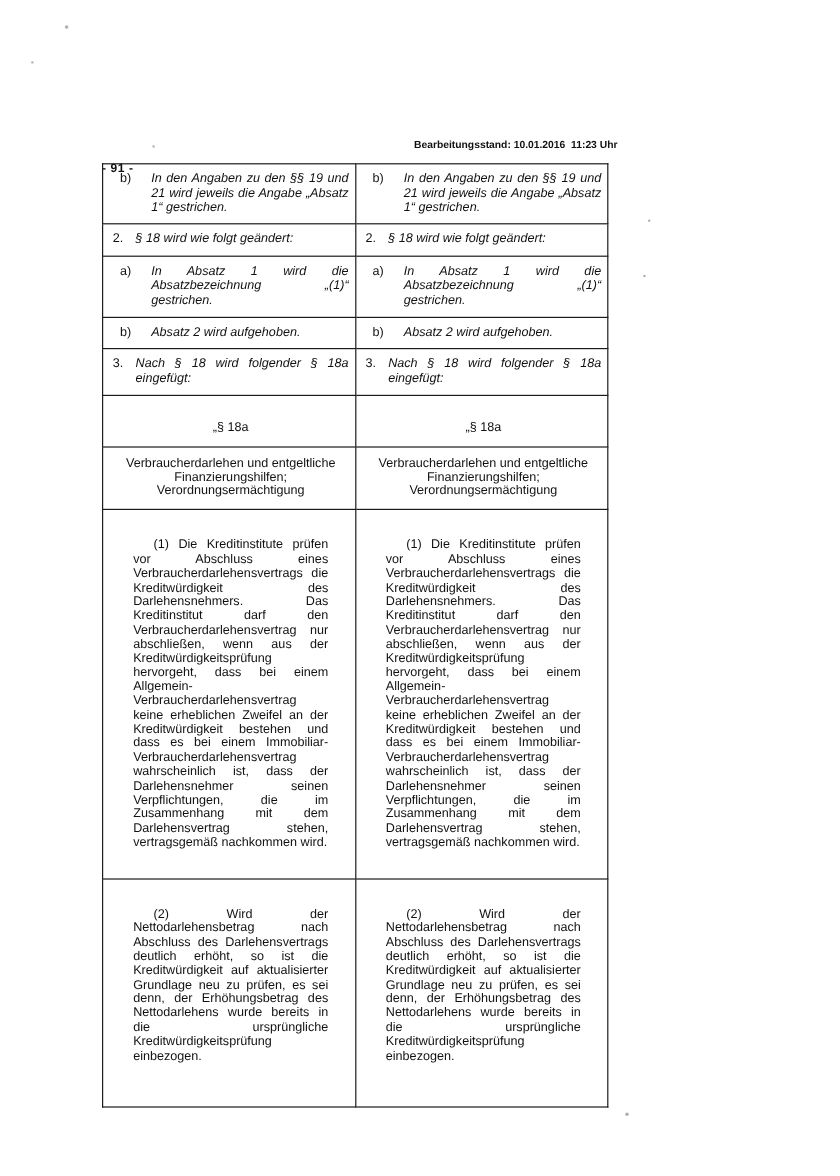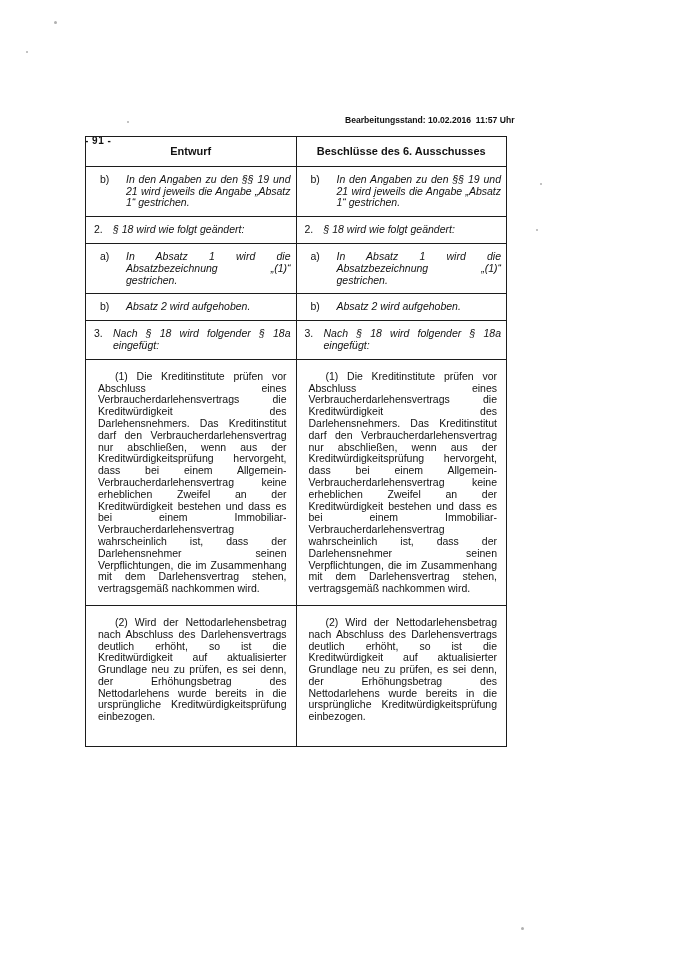--- a/index.html
+++ b/index.html
@@ -61,7 +61,7 @@
 
   <div class="pagehead">
     <span class="pagenum">- 91 -</span>
-    <span class="status">Bearbeitungsstand: 10.02.2016  11:57 Uhr</span>
+    <span class="status">Bearbeitungsstand: 10.01.2016  11:23 Uhr</span>
   </div>
 
   <table class="synopsis">

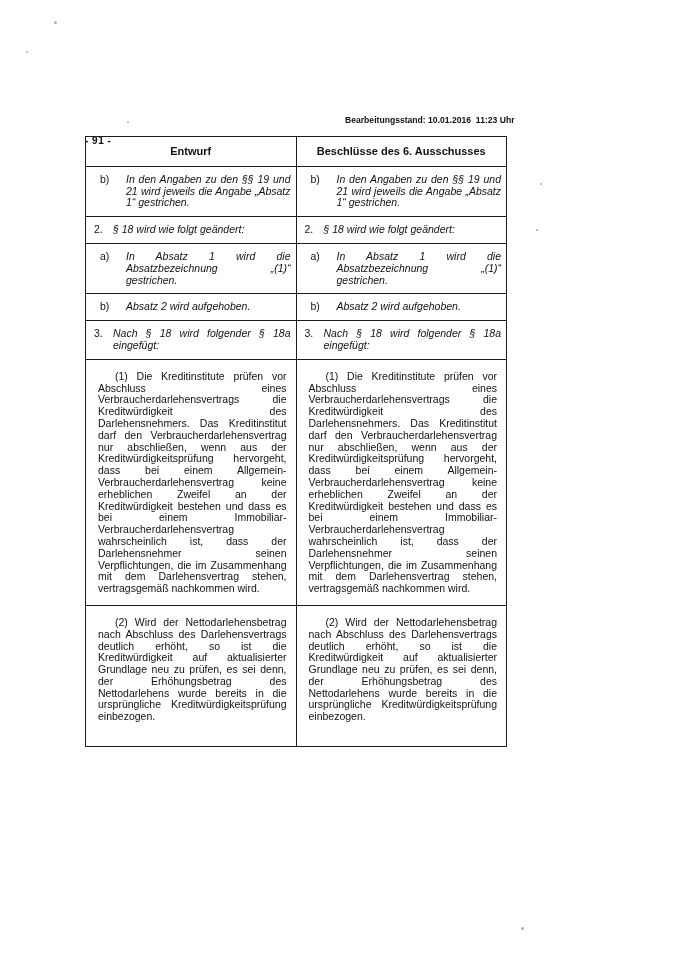--- a/index.html
+++ b/index.html
@@ -66,10 +66,6 @@
 
   <table class="synopsis">
     <tbody>
-      <tr>
-        <th>Entwurf</th>
-        <th>Beschlüsse des 6. Ausschusses</th>
-      </tr>
 
       <tr class="row">
         <td class="cell">

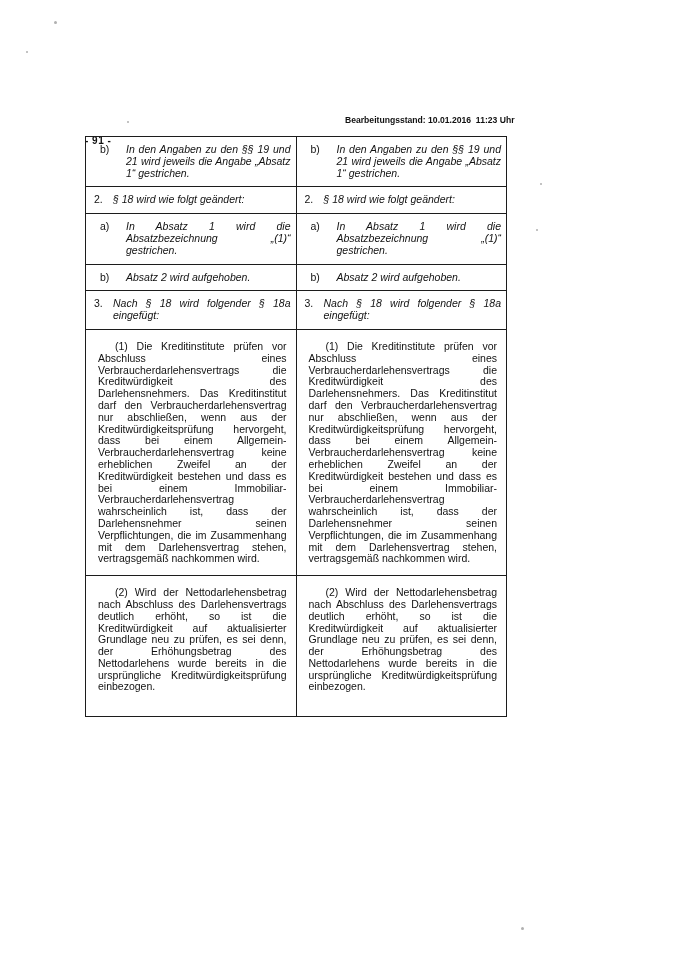--- a/index.html
+++ b/index.html
@@ -142,6 +142,14 @@
         </td>
       </tr>
 
+      <tr class="row r-label">
+        <td class="cell">
+          <div class="center-label">„§ 18a</div>
+        </td>
+        <td class="cell">
+          <div class="center-label">„§ 18a</div>
+        </td>
+      </tr>
 
 
       <tr class="row r-para">

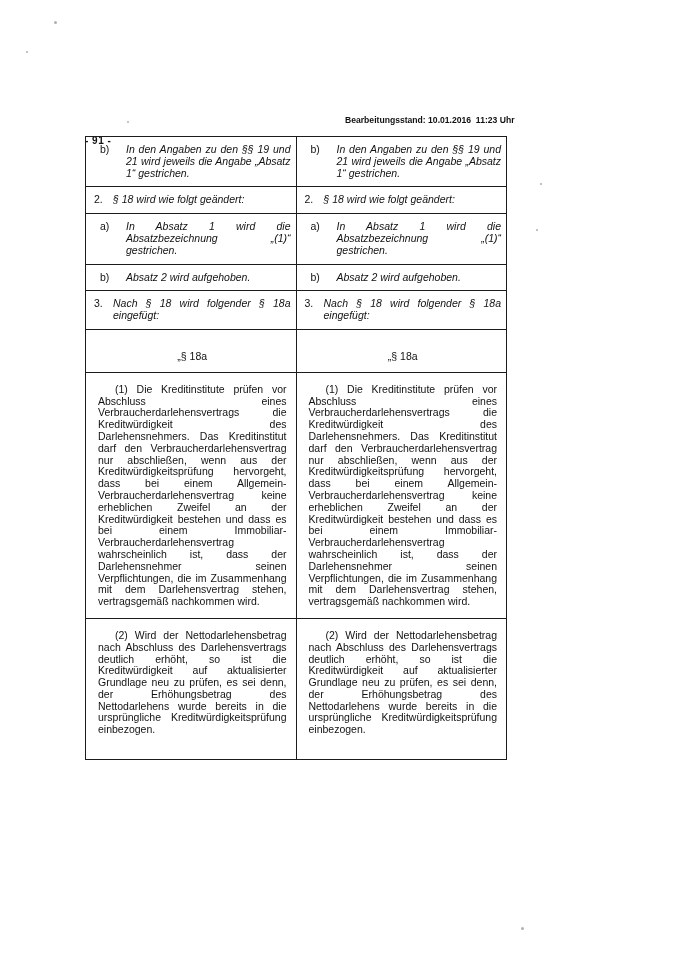--- a/index.html
+++ b/index.html
@@ -151,6 +151,14 @@
         </td>
       </tr>
 
+      <tr class="row r-heading">
+        <td class="cell">
+          <div class="center-heading">Verbraucherdarlehen und entgeltliche Finanzierungshilfen; Verordnungsermächtigung</div>
+        </td>
+        <td class="cell">
+          <div class="center-heading">Verbraucherdarlehen und entgeltliche Finanzierungshilfen; Verordnungsermächtigung</div>
+        </td>
+      </tr>
 
       <tr class="row r-para">
         <td class="cell">

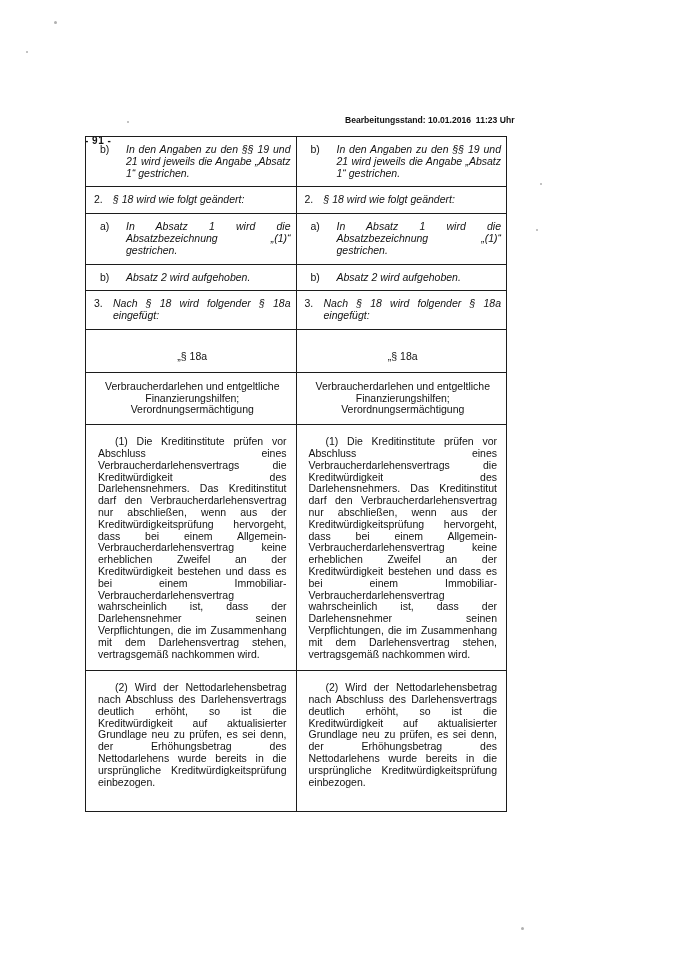--- a/index.html
+++ b/index.html
@@ -44,7 +44,7 @@
   .li .marker.num { flex-basis:19px; }
   .li.indent { margin-left:6px; }
   .li-text { flex:1; text-align:justify;font-style:italic; }
-  .para { margin:4px; text-align:justify; text-indent:17px; }
+  .para { margin:17px; text-align:justify; text-indent:17px; }
   .center-label { text-align:center; }
   .center-heading { text-align:center; }
   tr.r-label td { padding-top:21px; padding-bottom:9px; }

